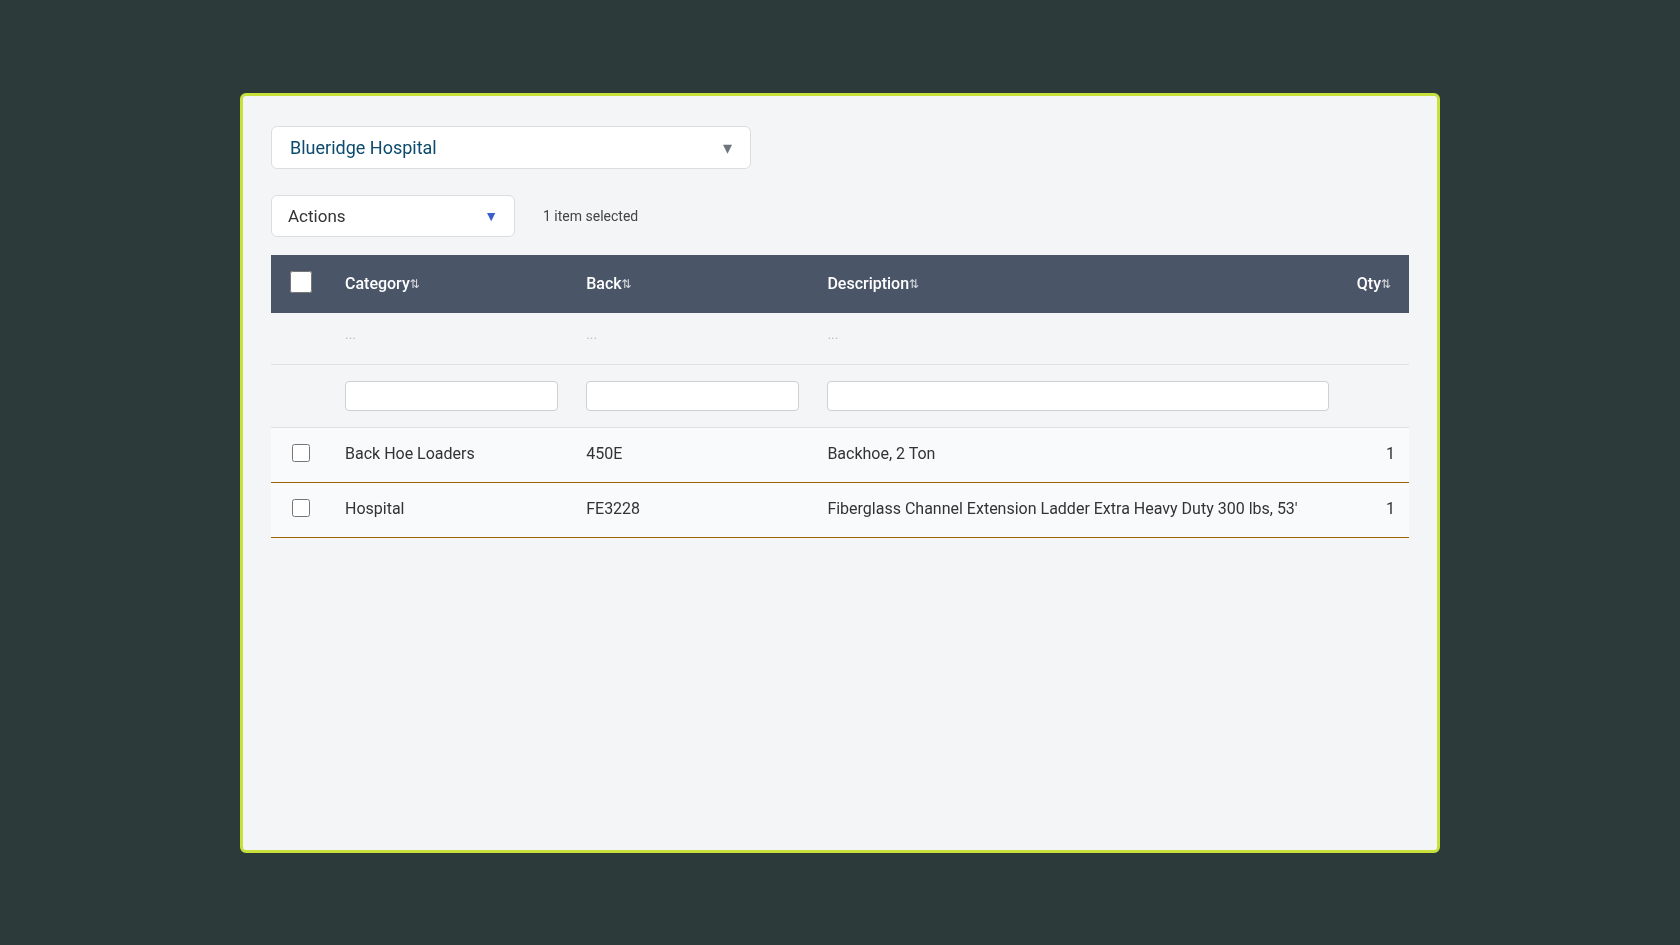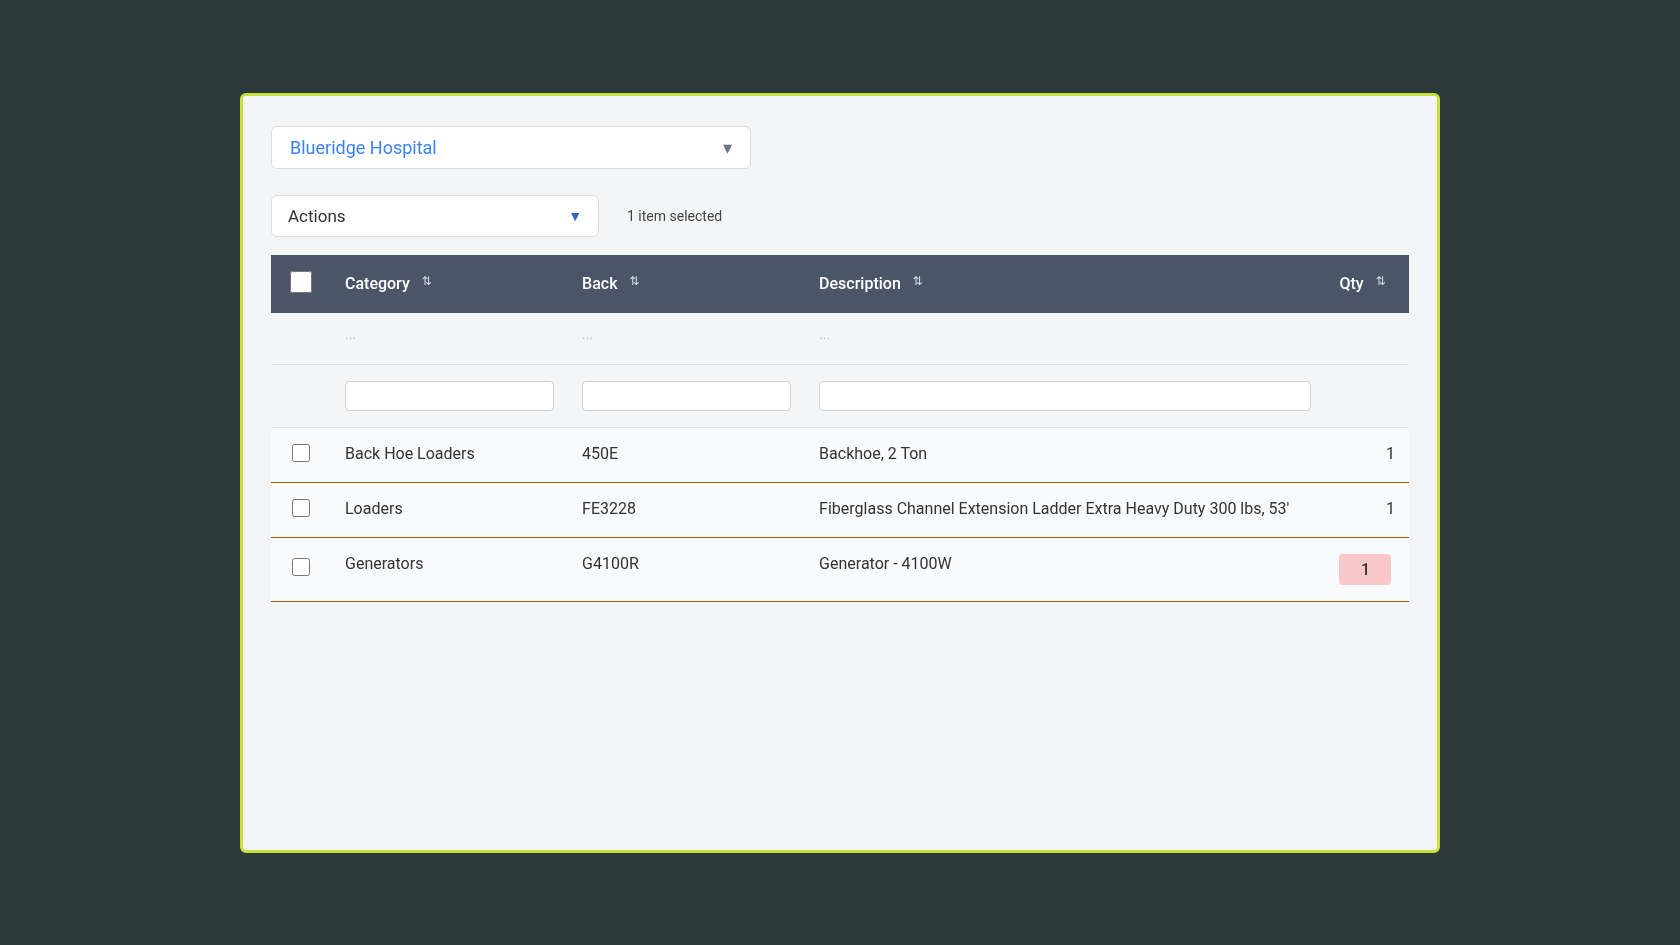--- a/index.html
+++ b/index.html
@@ -39,7 +39,7 @@
 
     .hospital-selector-label {
       font-size: 18px;
-      color: #3b82f6;
+      color: #0c4a6e;
       font-weight: 400;
     }
 

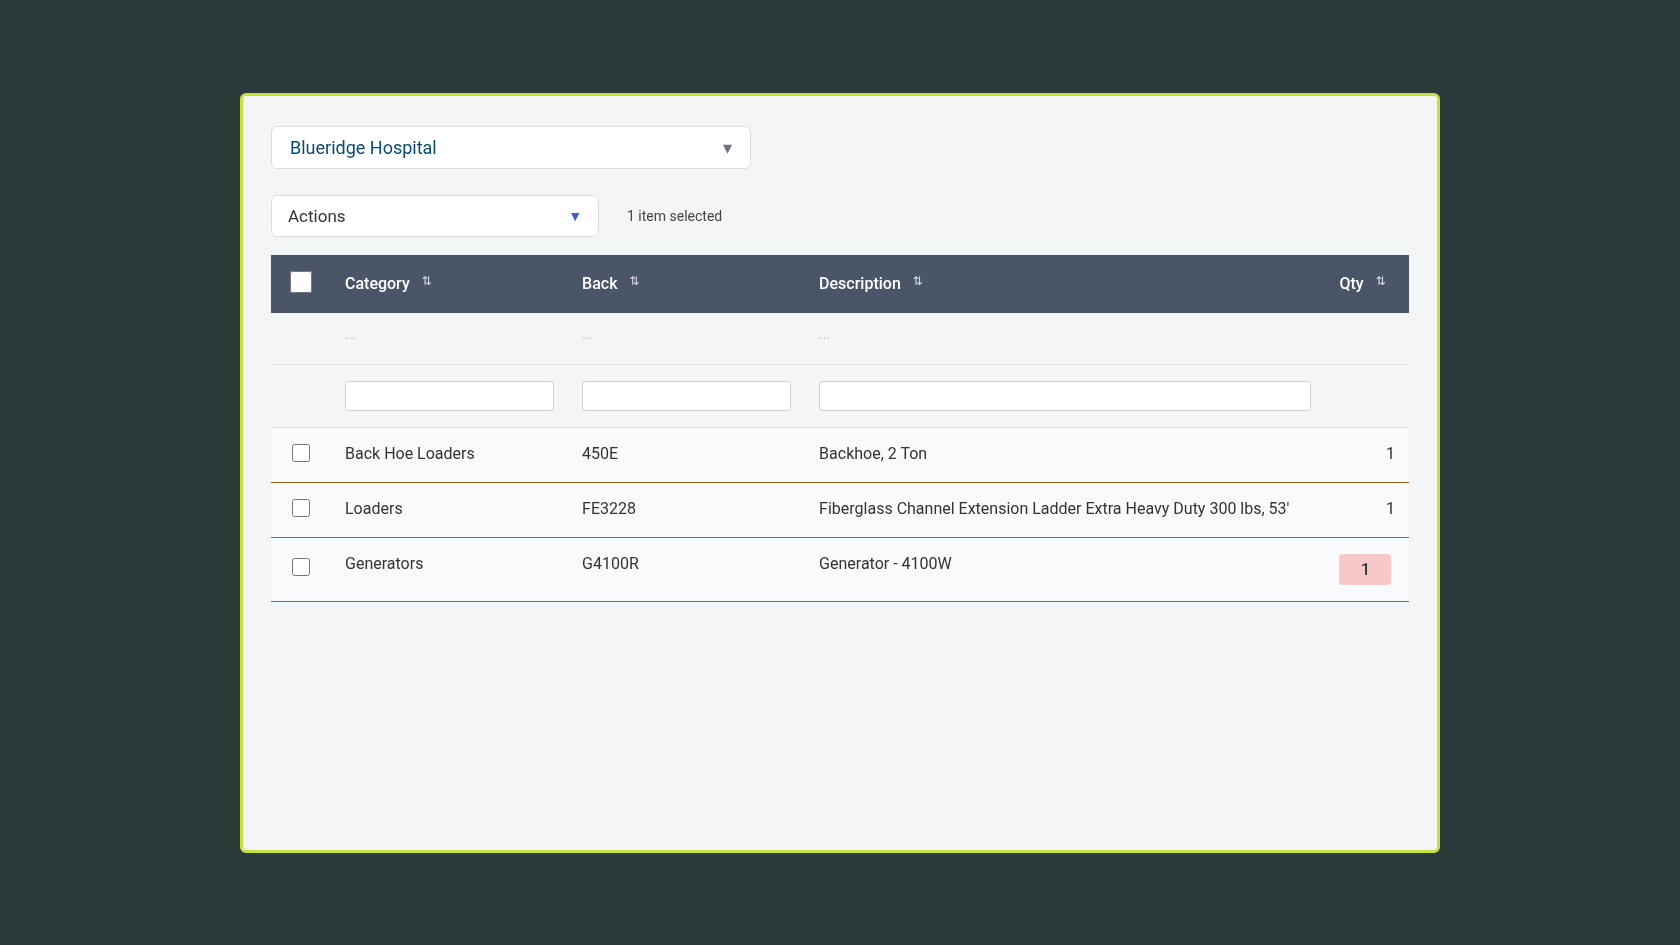--- a/index.html
+++ b/index.html
@@ -64,7 +64,7 @@
       border: 1px solid #ddd;
       border-radius: 6px;
       padding: 10px 16px;
-      width: 328px;
+      width: 244px;
       cursor: pointer;
     }
 

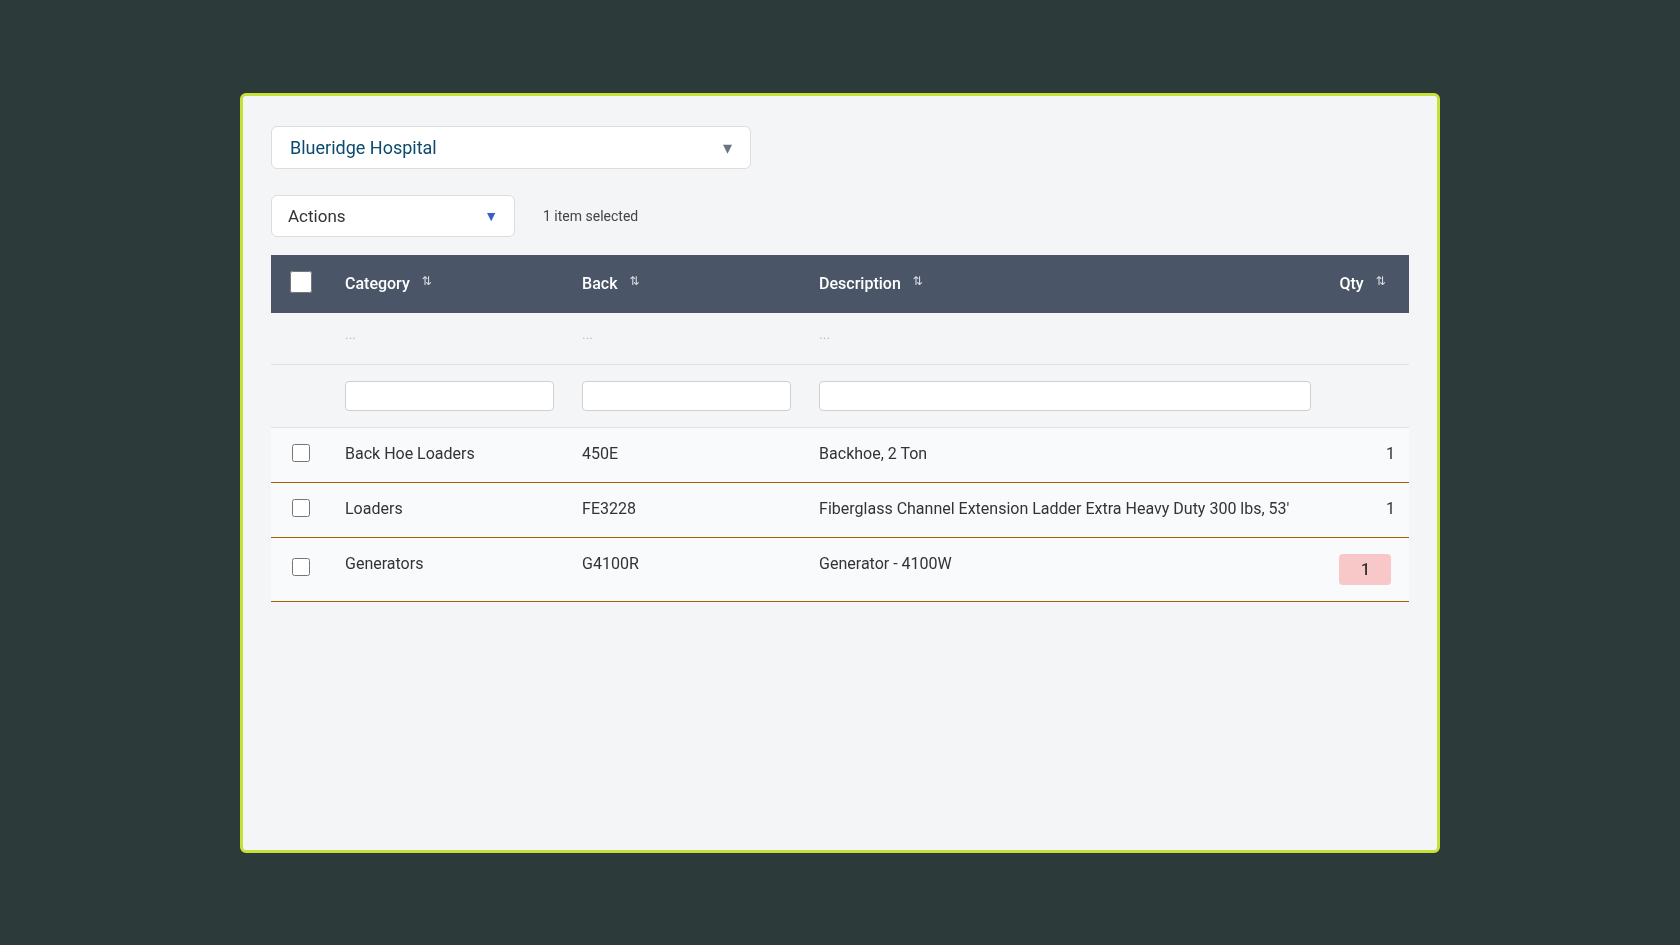--- a/index.html
+++ b/index.html
@@ -110,7 +110,8 @@
 
     .col-sort {
       display: inline-flex;
-      gap: 12px;
+      align-items: center;
+      gap: 0;
     }
 
     .sort-icon {

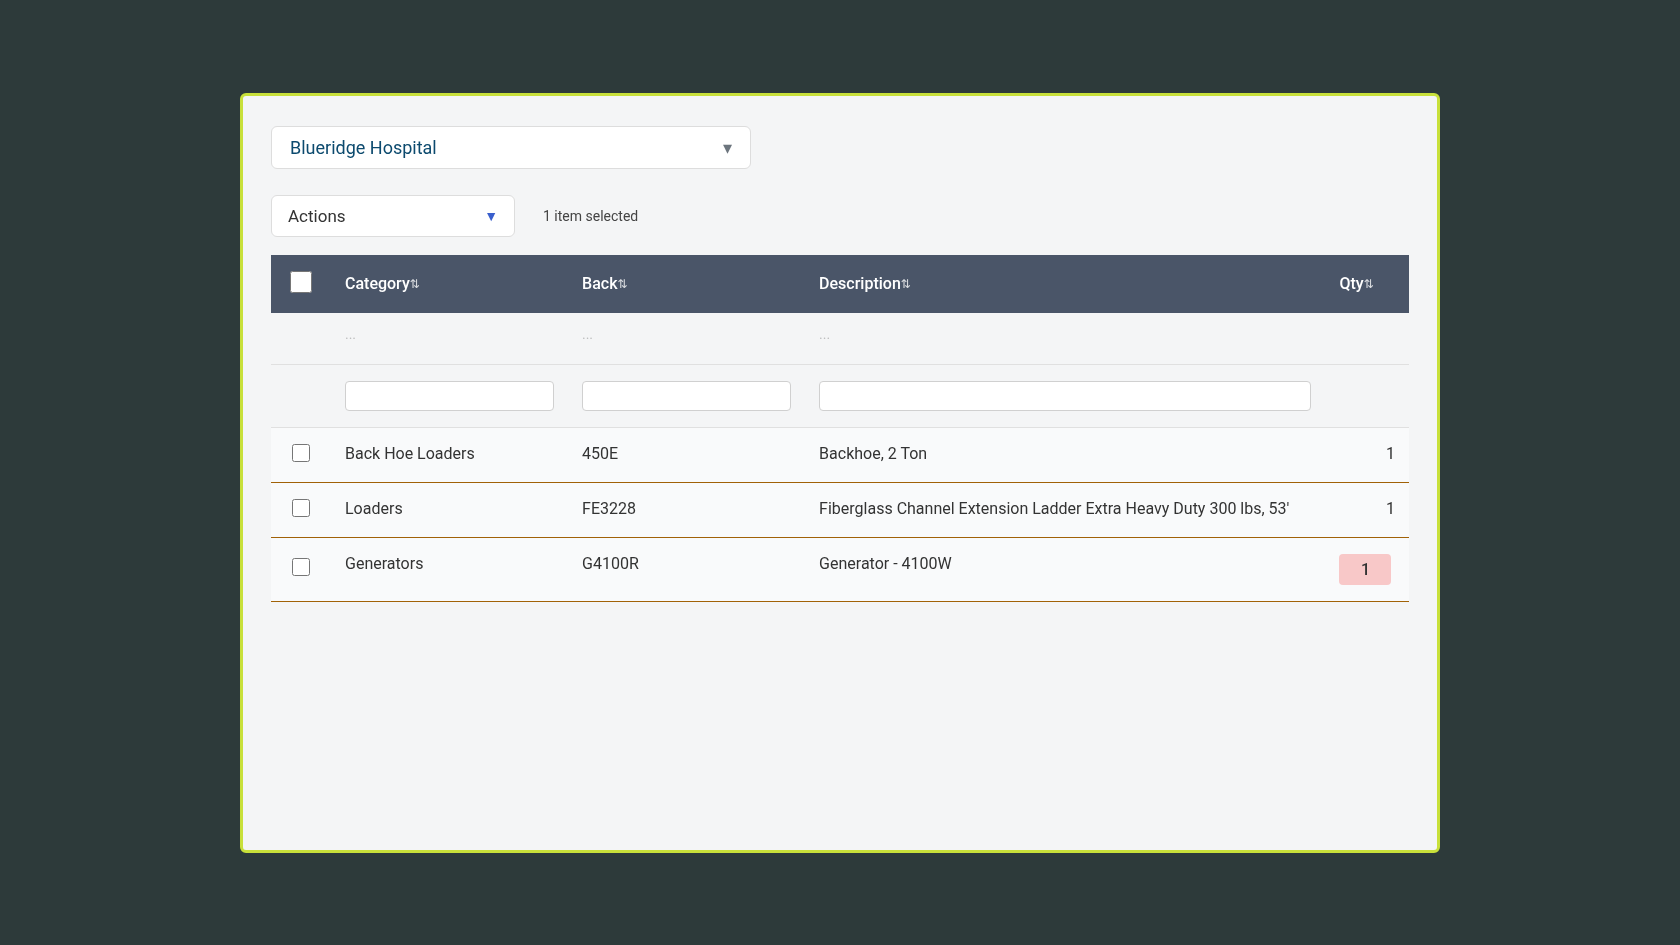--- a/index.html
+++ b/index.html
@@ -290,7 +290,7 @@
         <td class="col-checkbox">
           <input type="checkbox" class="row-checkbox" style="">
         </td>
-        <td>Loaders</td>
+        <td>Hospital</td>
         <td>FE3228</td>
         <td>Fiberglass Channel Extension Ladder Extra Heavy Duty 300 lbs, 53'</td>
         <td>

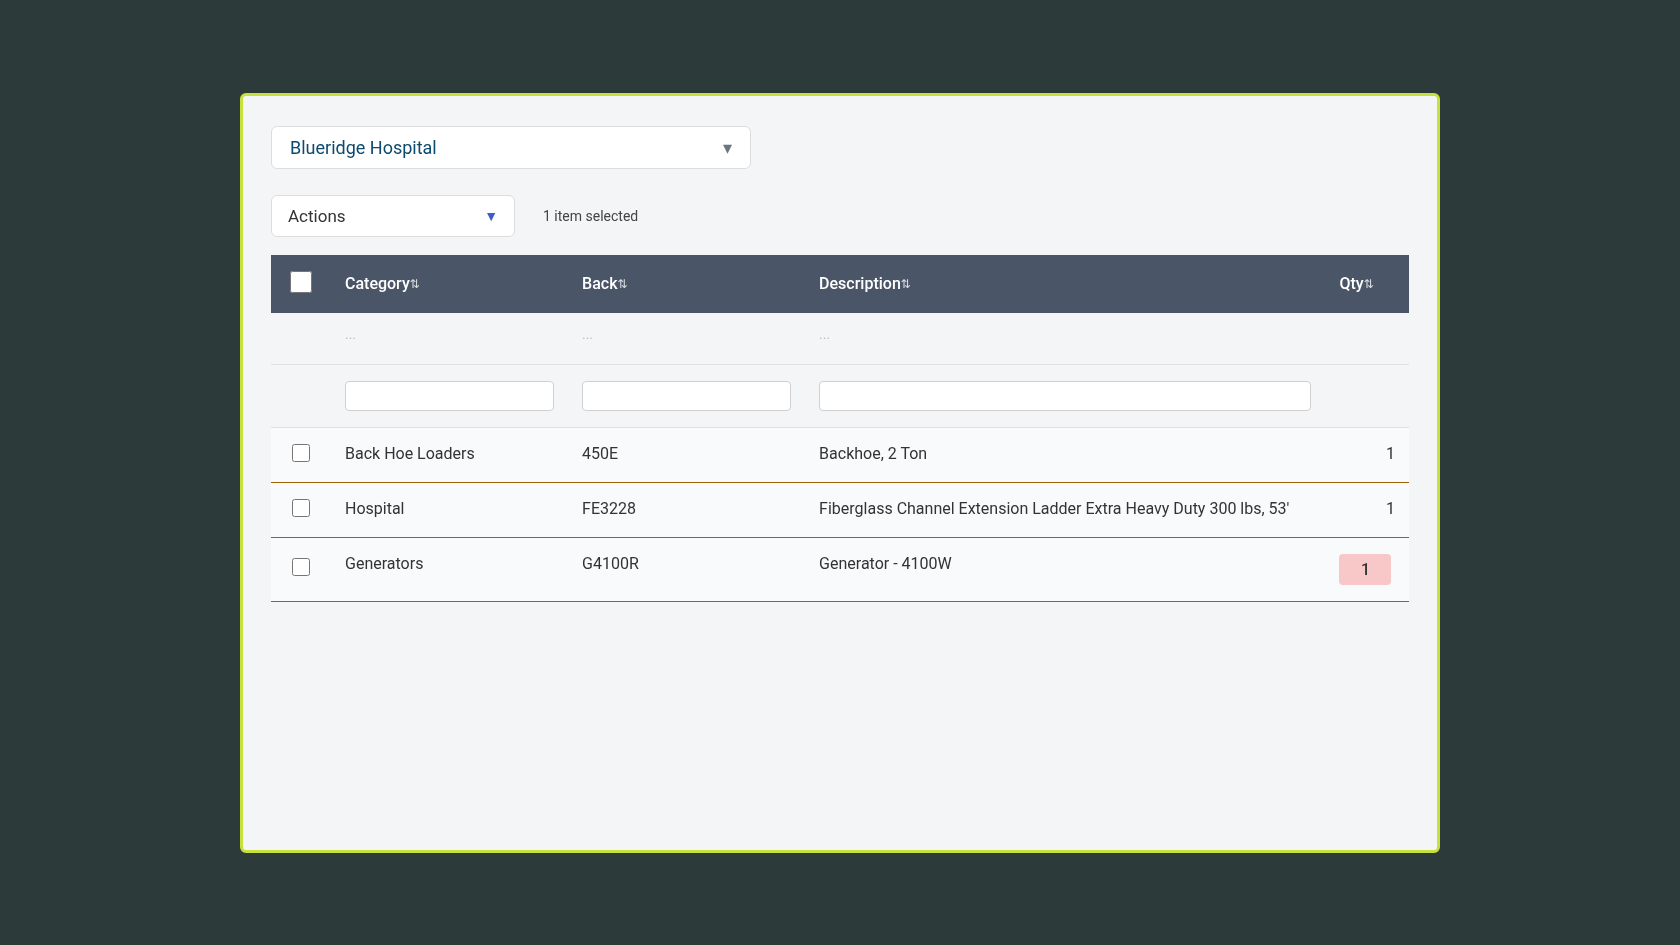--- a/index.html
+++ b/index.html
@@ -298,17 +298,6 @@
         </td>
       </tr>
 
-      <tr class="data-row">
-        <td class="col-checkbox">
-          <input type="checkbox" class="row-checkbox" style="">
-        </td>
-        <td>Generators</td>
-        <td>G4100R</td>
-        <td>Generator - 4100W</td>
-        <td>
-          <span class="qty-highlighted">1</span>
-        </td>
-      </tr>
     </tbody>
   </table>
 

